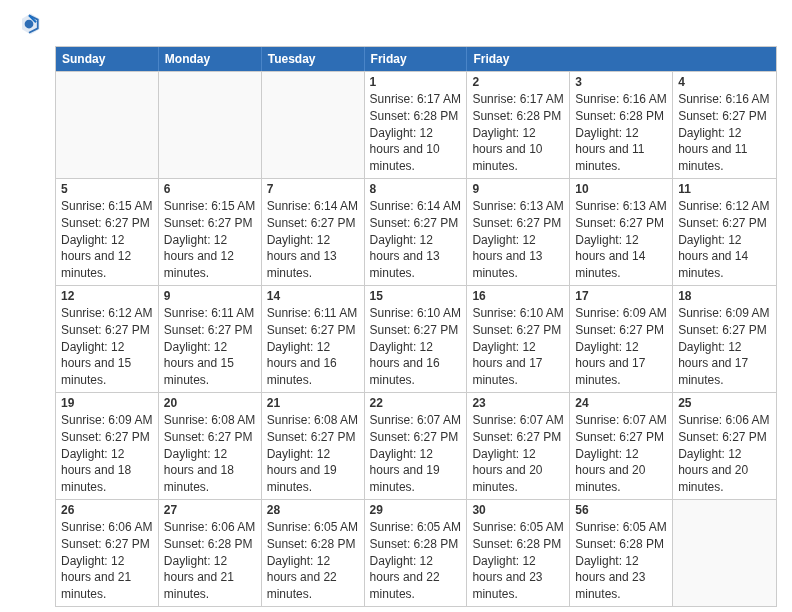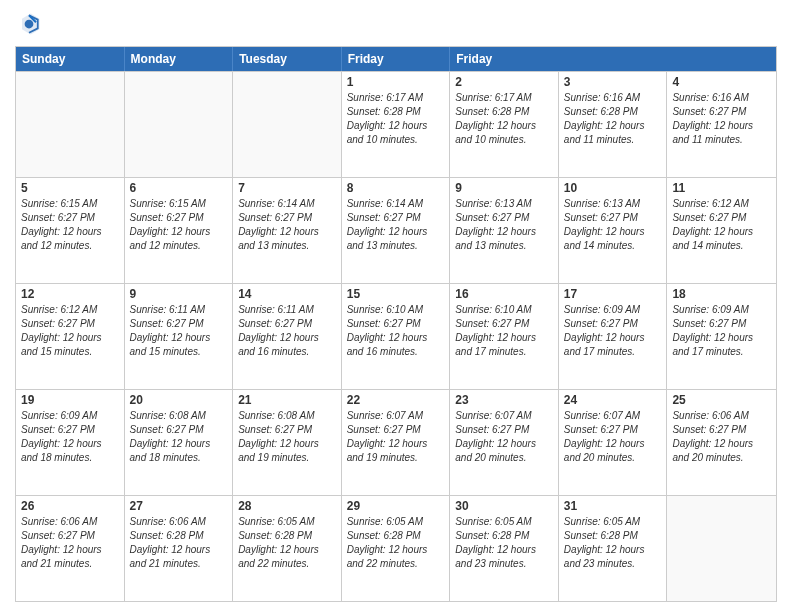--- a/index.html
+++ b/index.html
@@ -56,6 +56,7 @@
       display: flex;
       flex-direction: column;
       border: 1px solid #ccc;
+      margin-left: 40px;
     }
     .cal-header {
       display: grid;

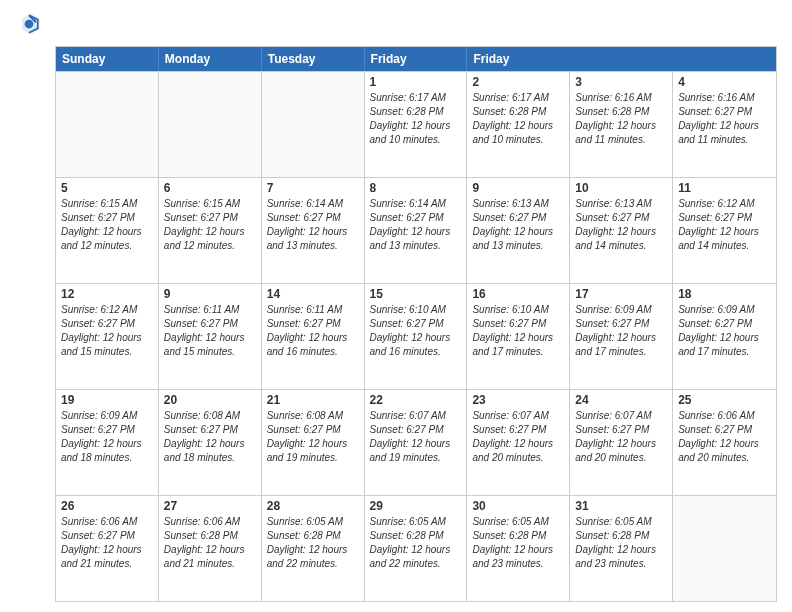--- a/index.html
+++ b/index.html
@@ -100,10 +100,9 @@
       margin-bottom: 2px;
     }
     .day-info {
-      font-size: 10px;
+      font-size: 12px;
       color: #333;
       line-height: 1.4;
-      font-style: italic;
     }
   </style>
 </head>

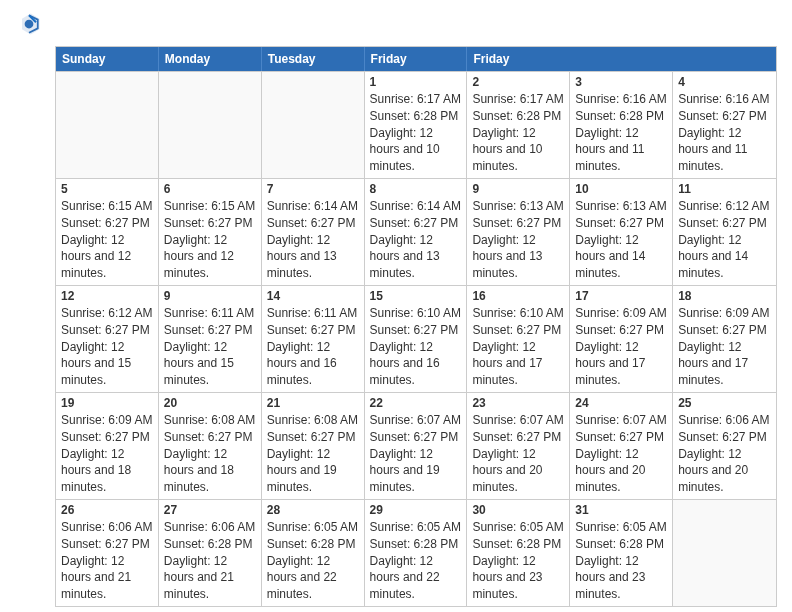--- a/index.html
+++ b/index.html
@@ -271,7 +271,7 @@
             <div class="day-info">Sunrise: 6:05 AM<br>Sunset: 6:28 PM<br>Daylight: 12 hours and 23 minutes.</div>
           </div>
           <div class="cal-cell">
-            <div class="day-number">31</div>
+            <div class="day-number">56</div>
             <div class="day-info">Sunrise: 6:05 AM<br>Sunset: 6:28 PM<br>Daylight: 12 hours and 23 minutes.</div>
           </div>
           <div class="cal-cell empty"></div>

